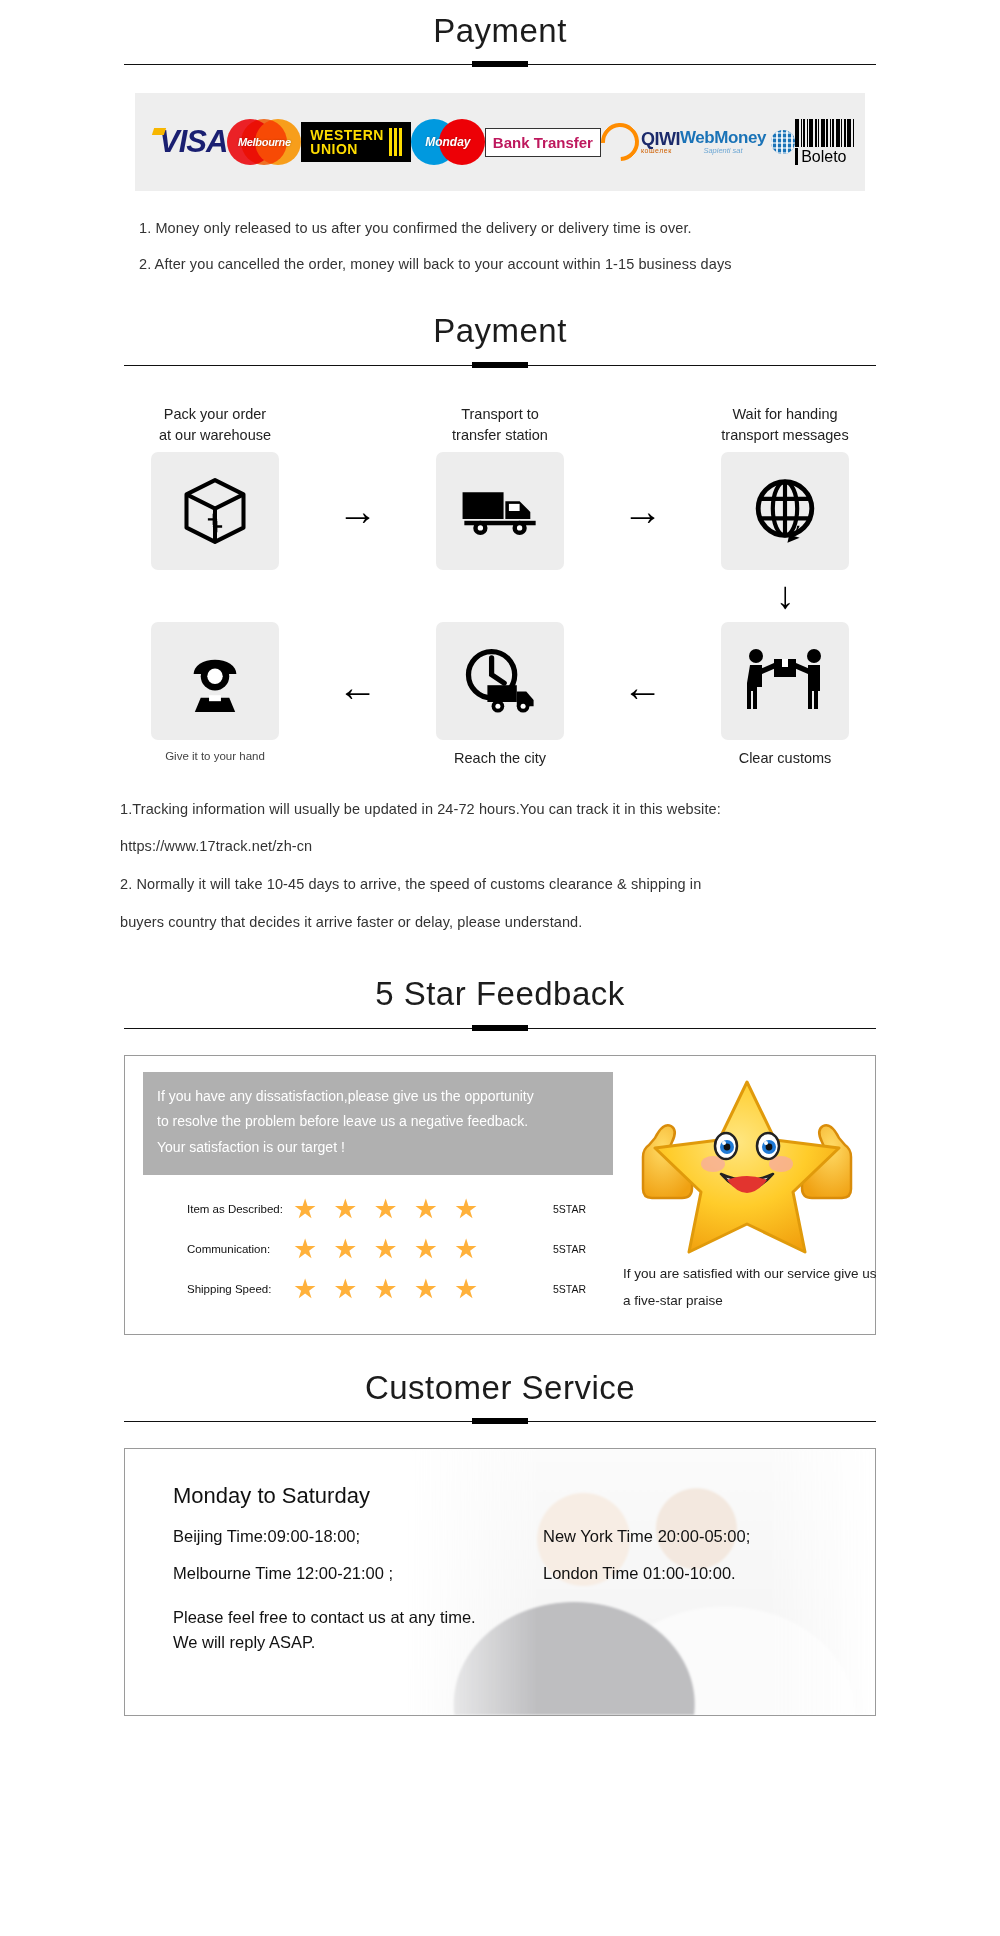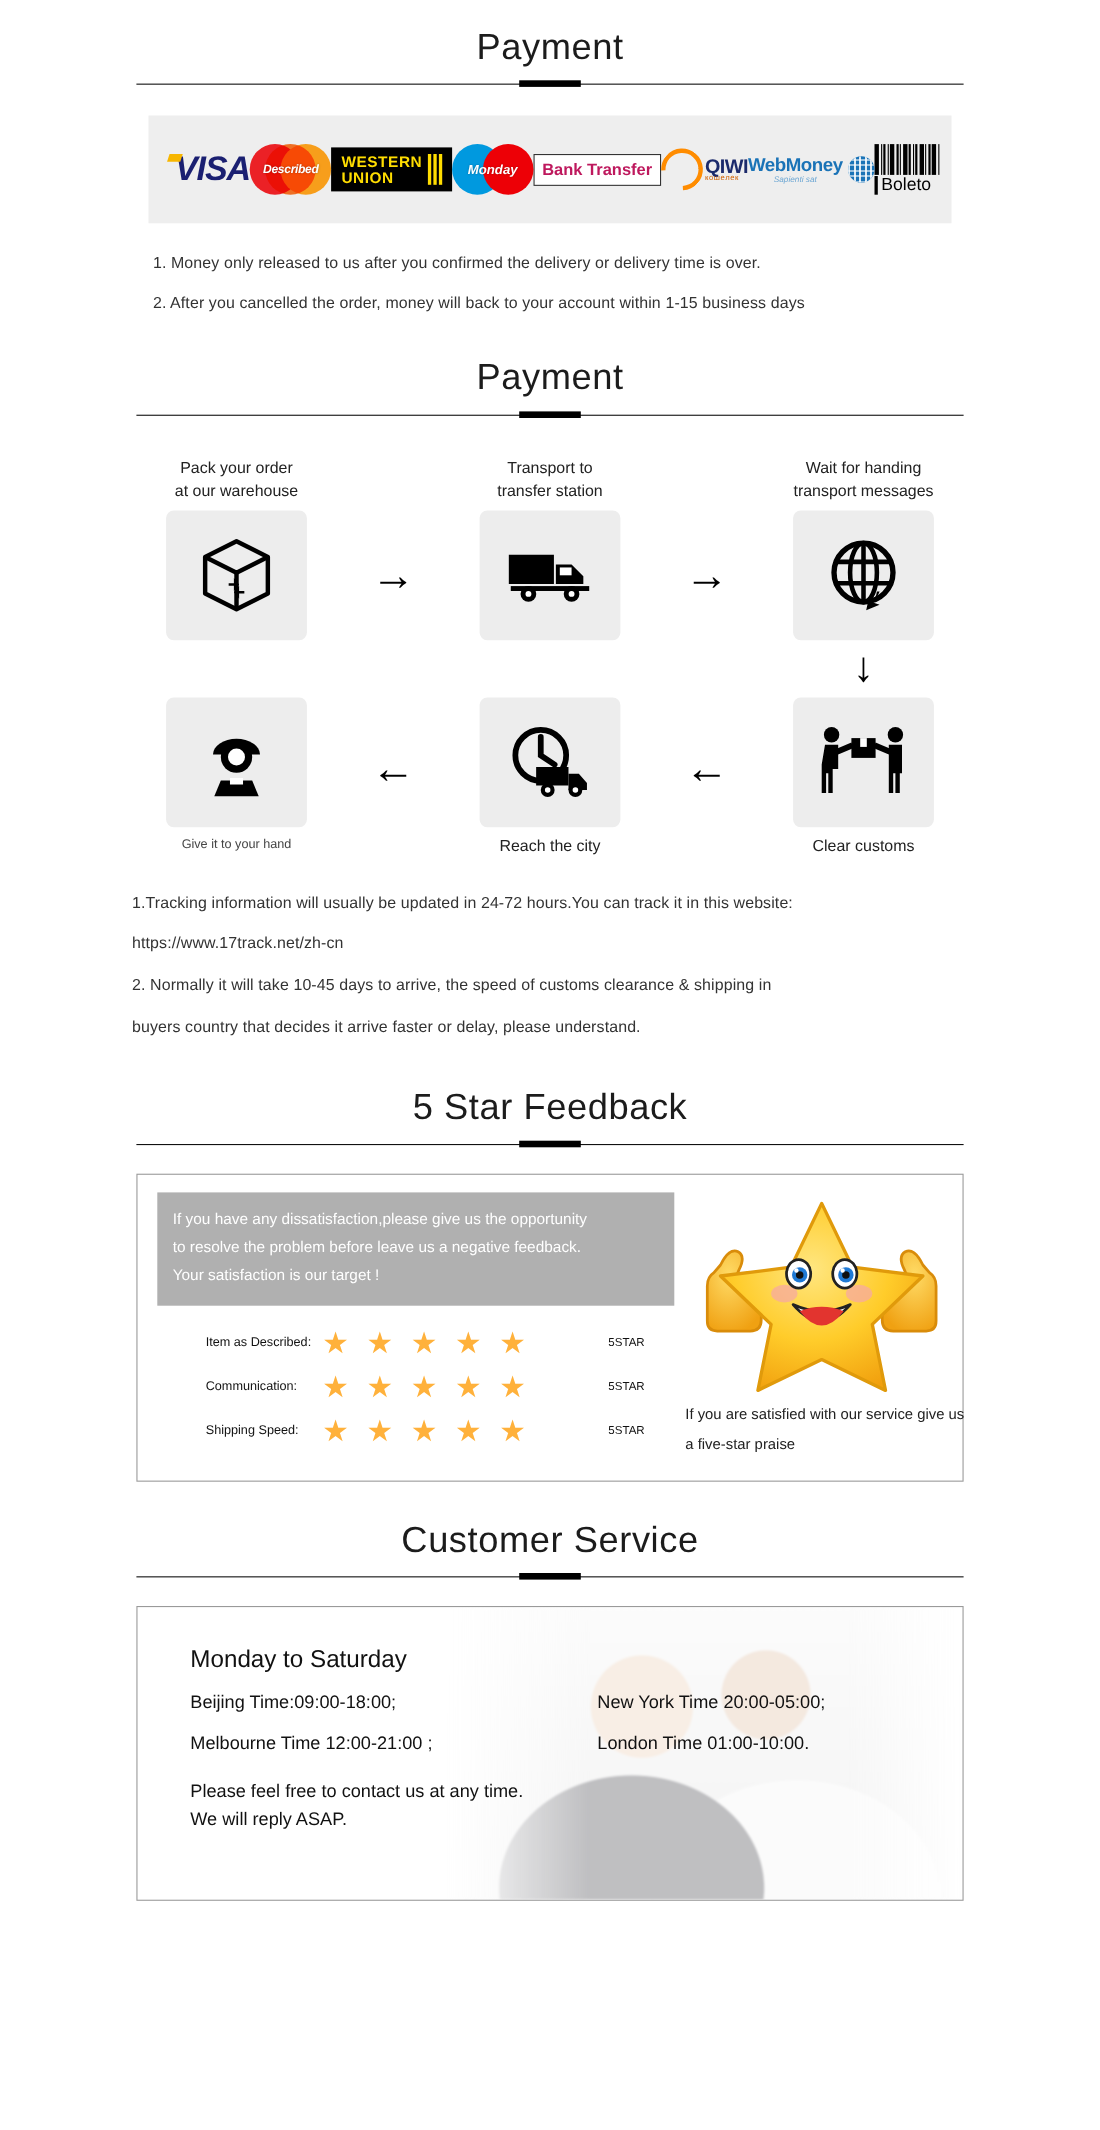--- a/index.html
+++ b/index.html
@@ -20,7 +20,7 @@
   
   .section-head {
     text-align: center;
-    margin: 16px;
+    margin: 4px;
     padding-top: 6px;
   }
   .section-head .title {

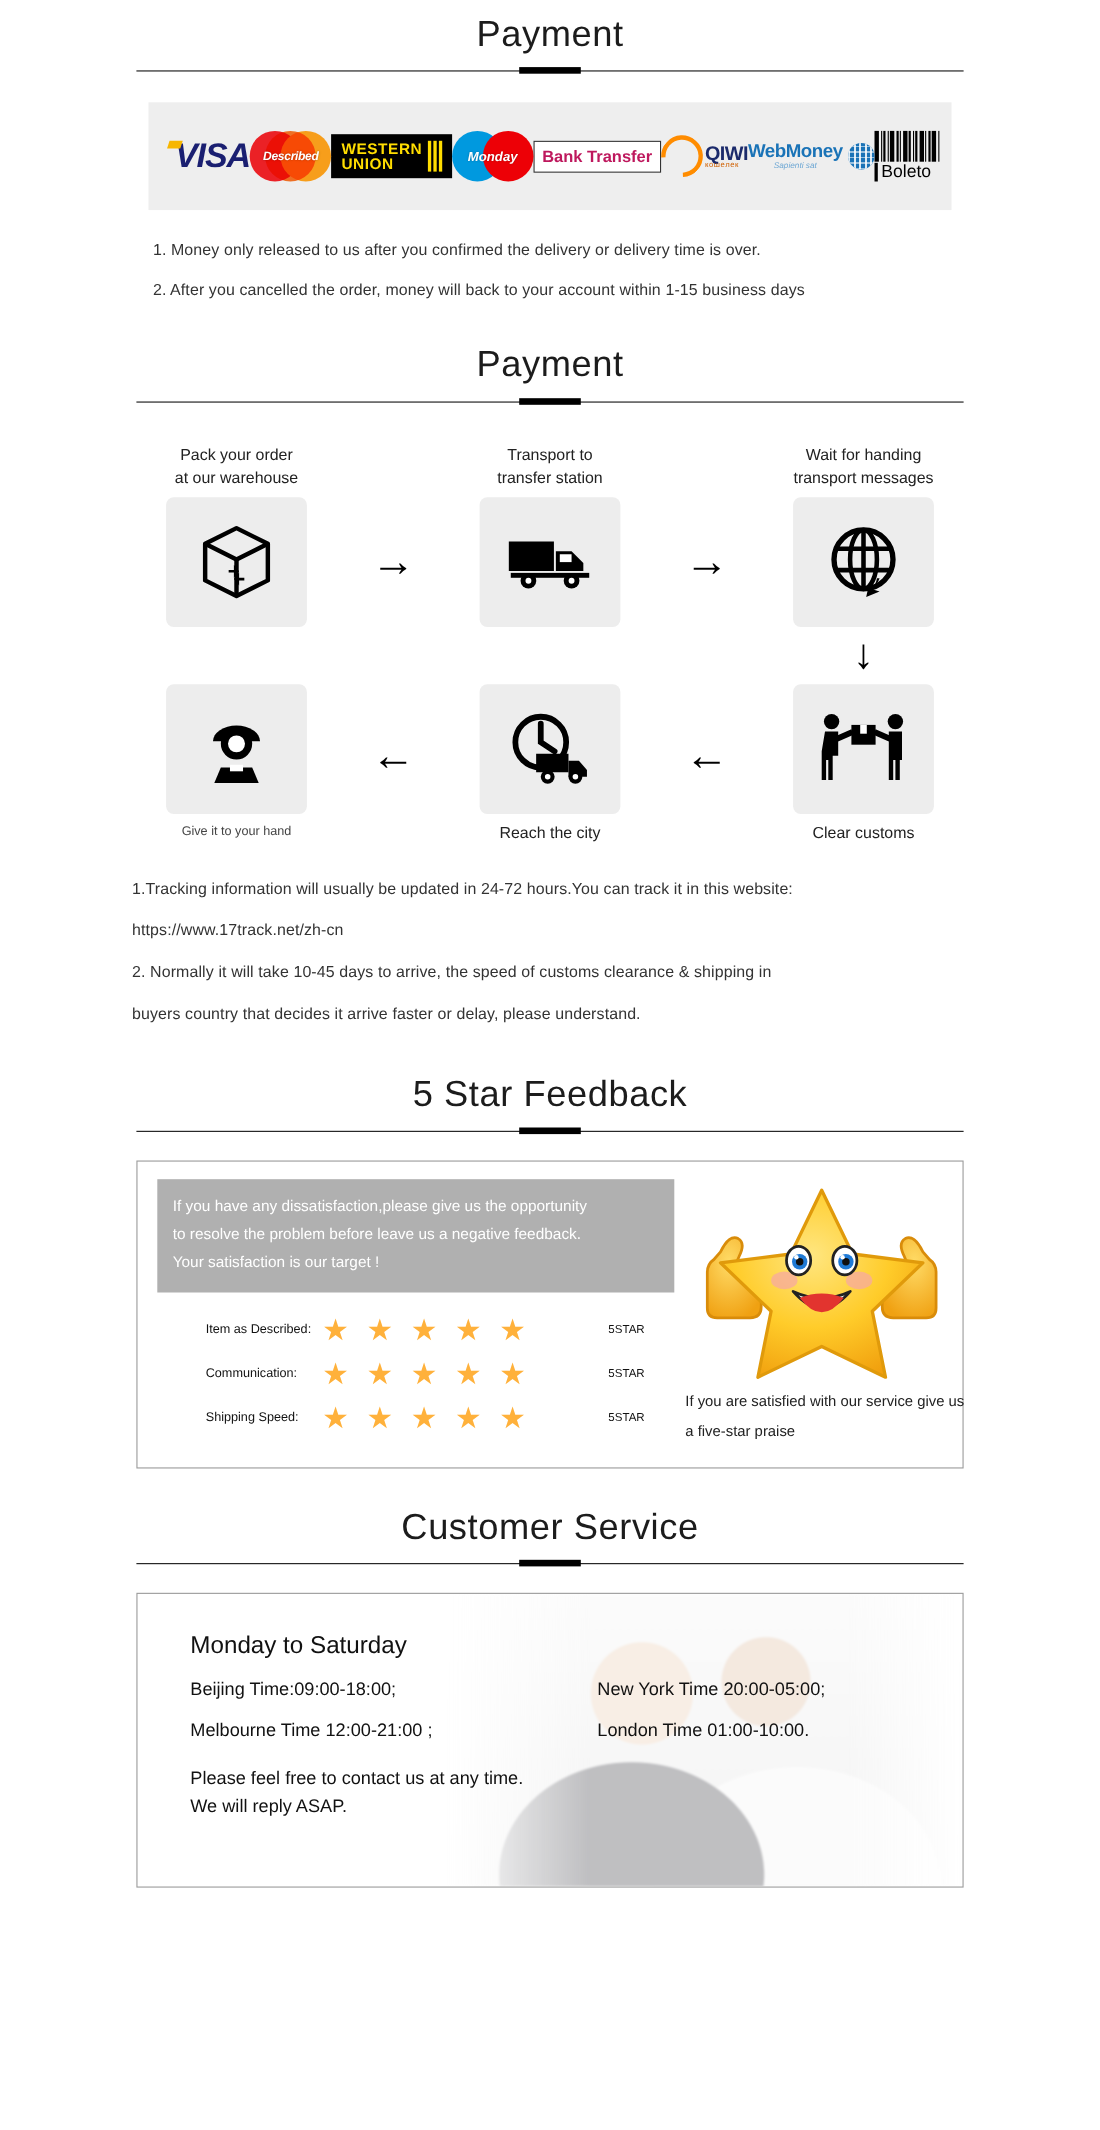--- a/index.html
+++ b/index.html
@@ -321,7 +321,7 @@
         <i class="c red"></i>
         <i class="c orange"></i>
         <i class="c ovl"></i>
-        <span class="txt">Described</span>
+        <span class="txt">Melbourne</span>
       </span>
     </div>
 

